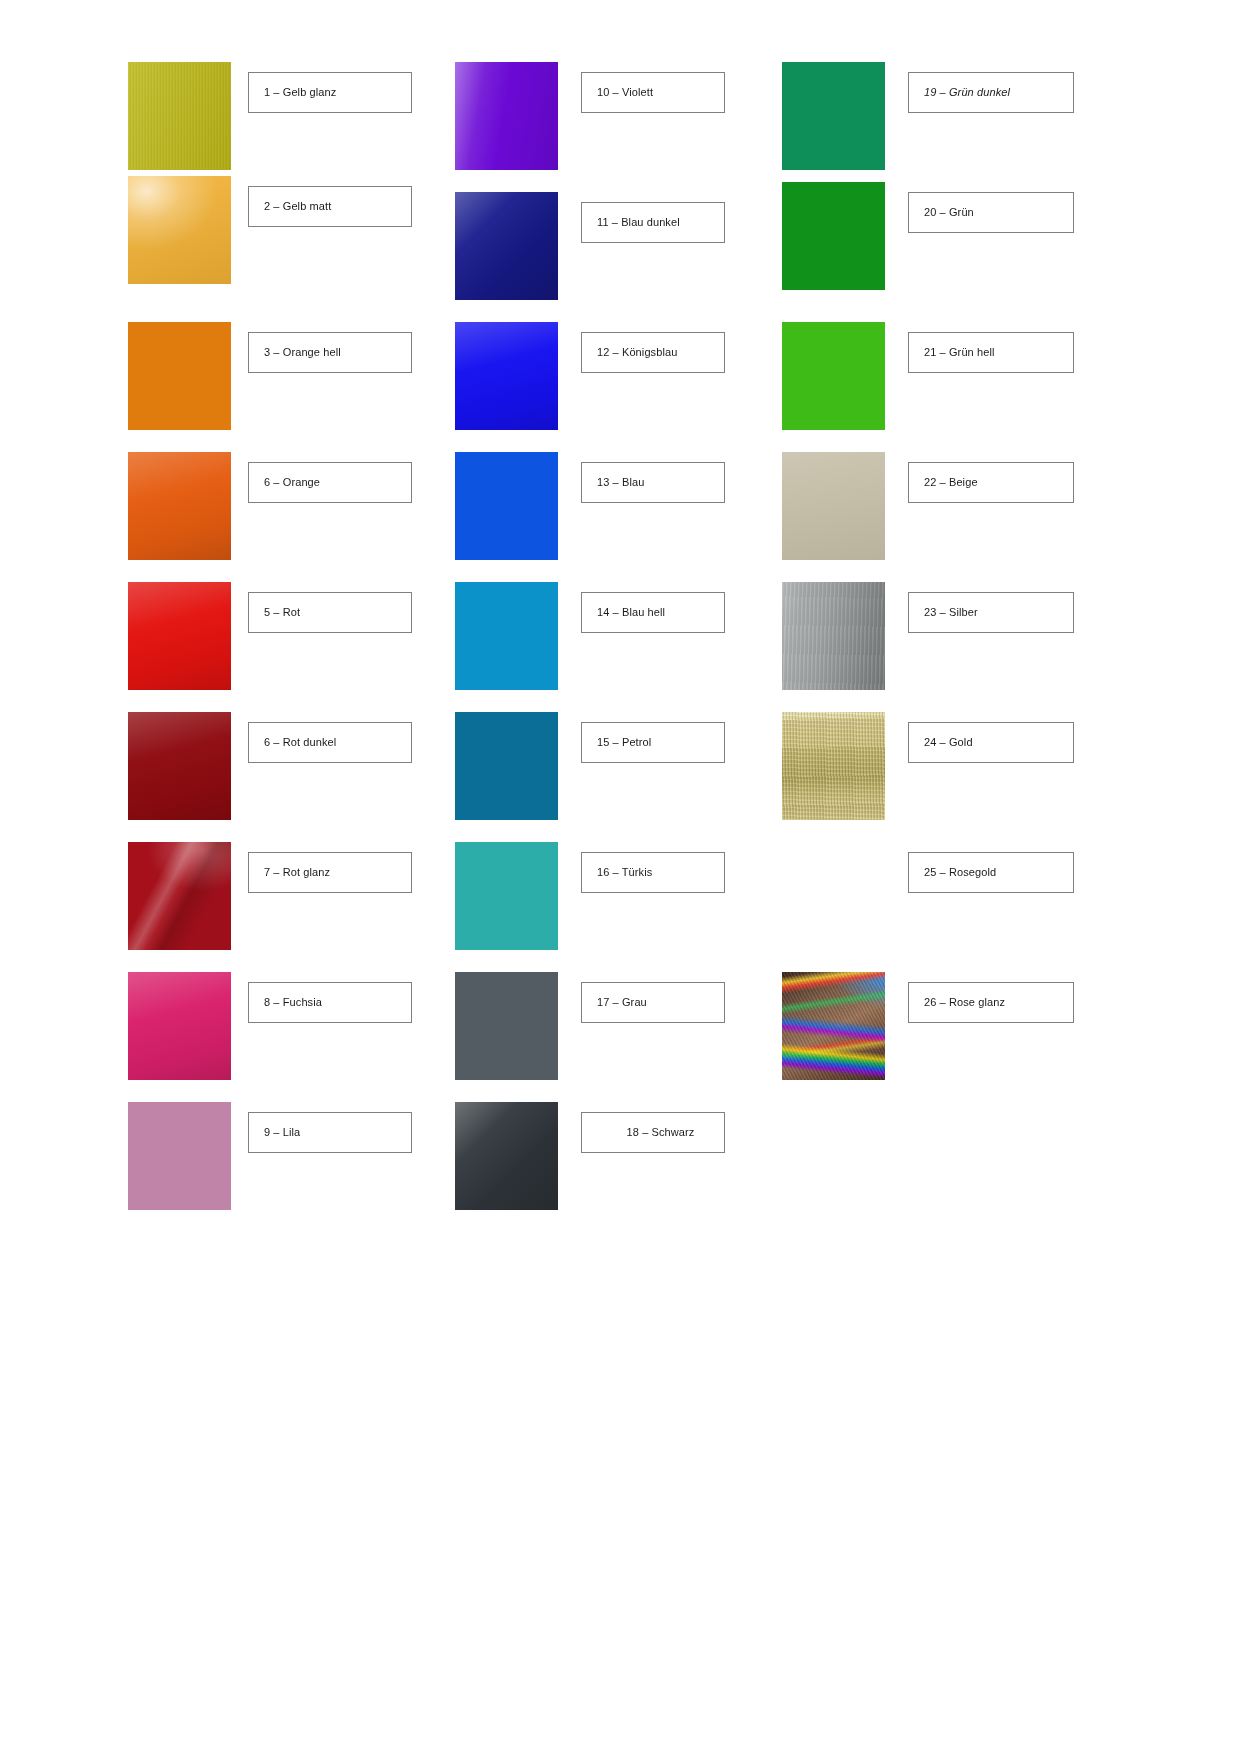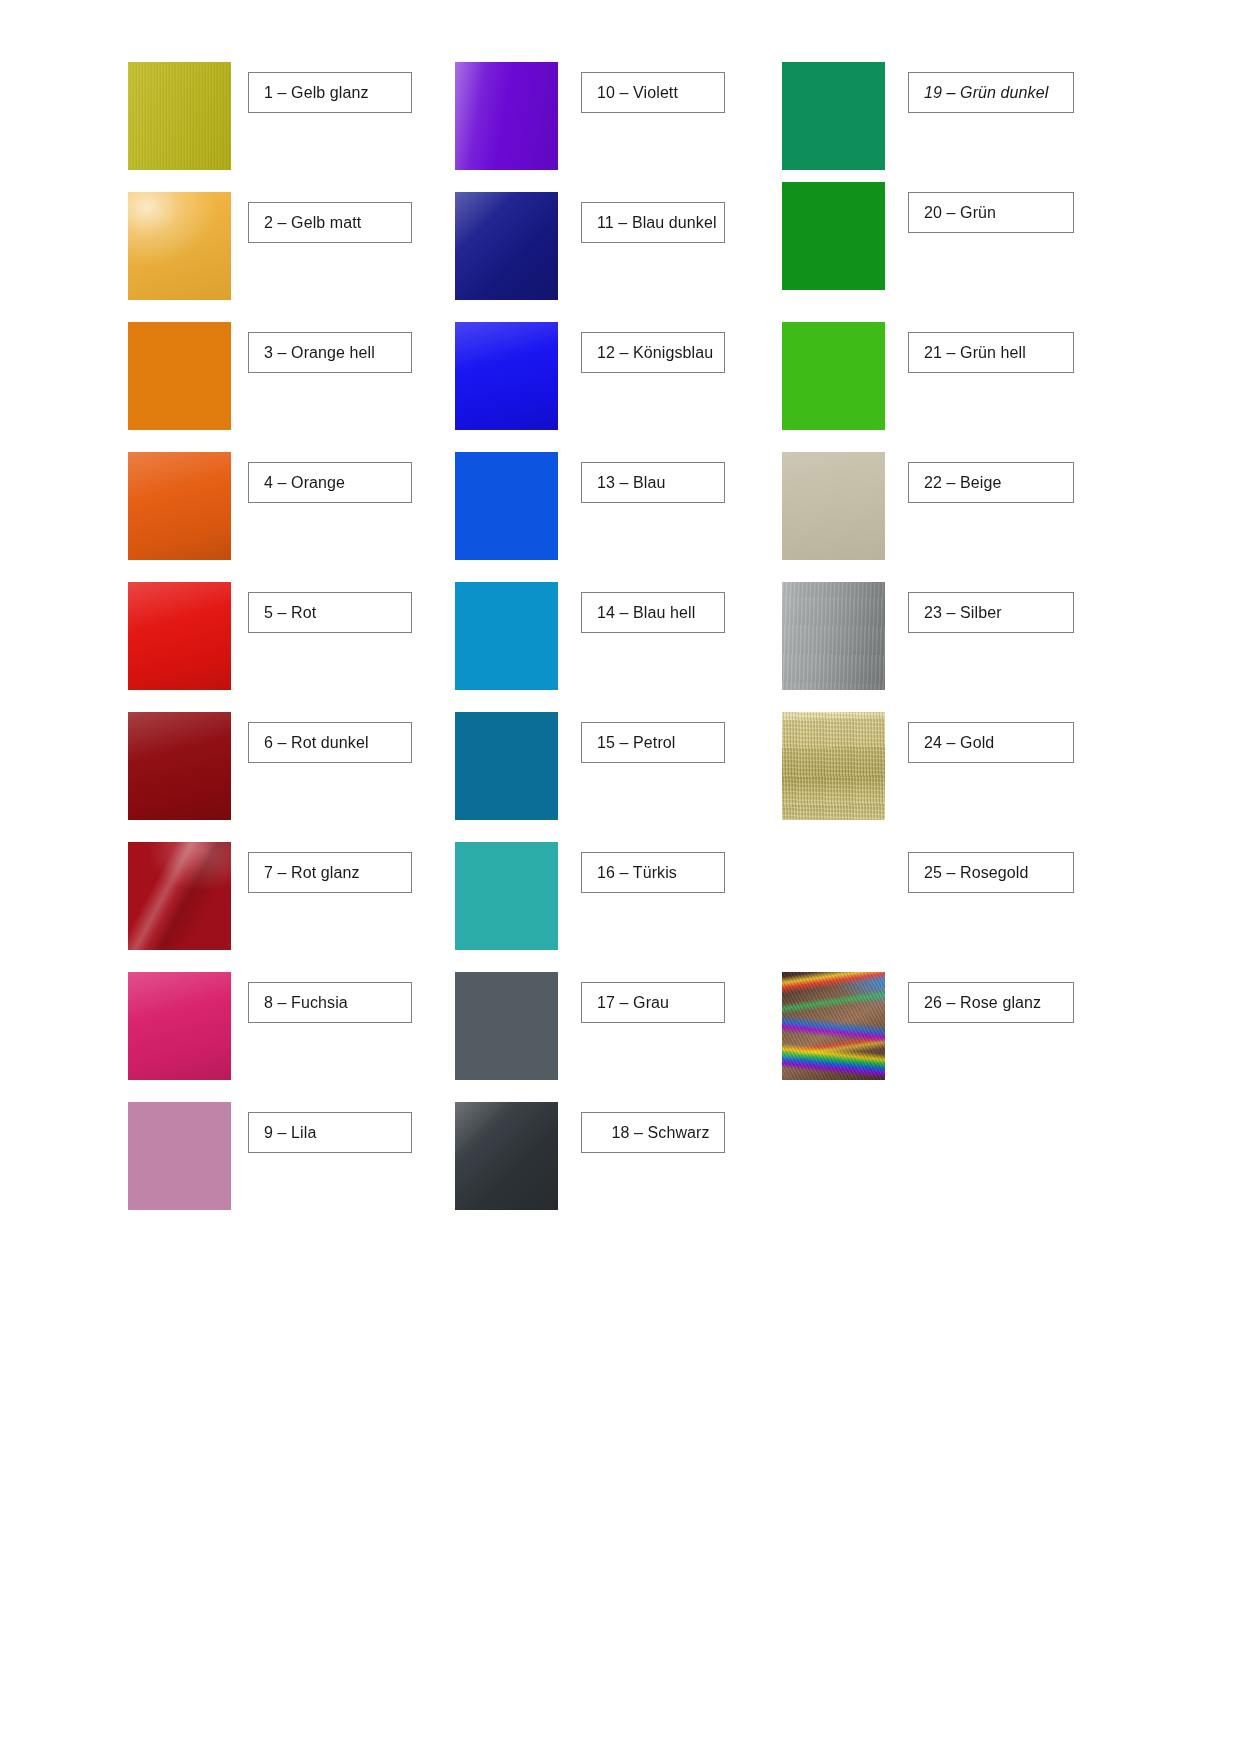--- a/index.html
+++ b/index.html
@@ -66,7 +66,7 @@
     height: 41px;
     line-height: 39px;
     padding-left: 15px;
-    font-size: 16px;
+    font-size: 11px;
     color: #1a1a1a;
     white-space: nowrap;
     letter-spacing: 0.1px;

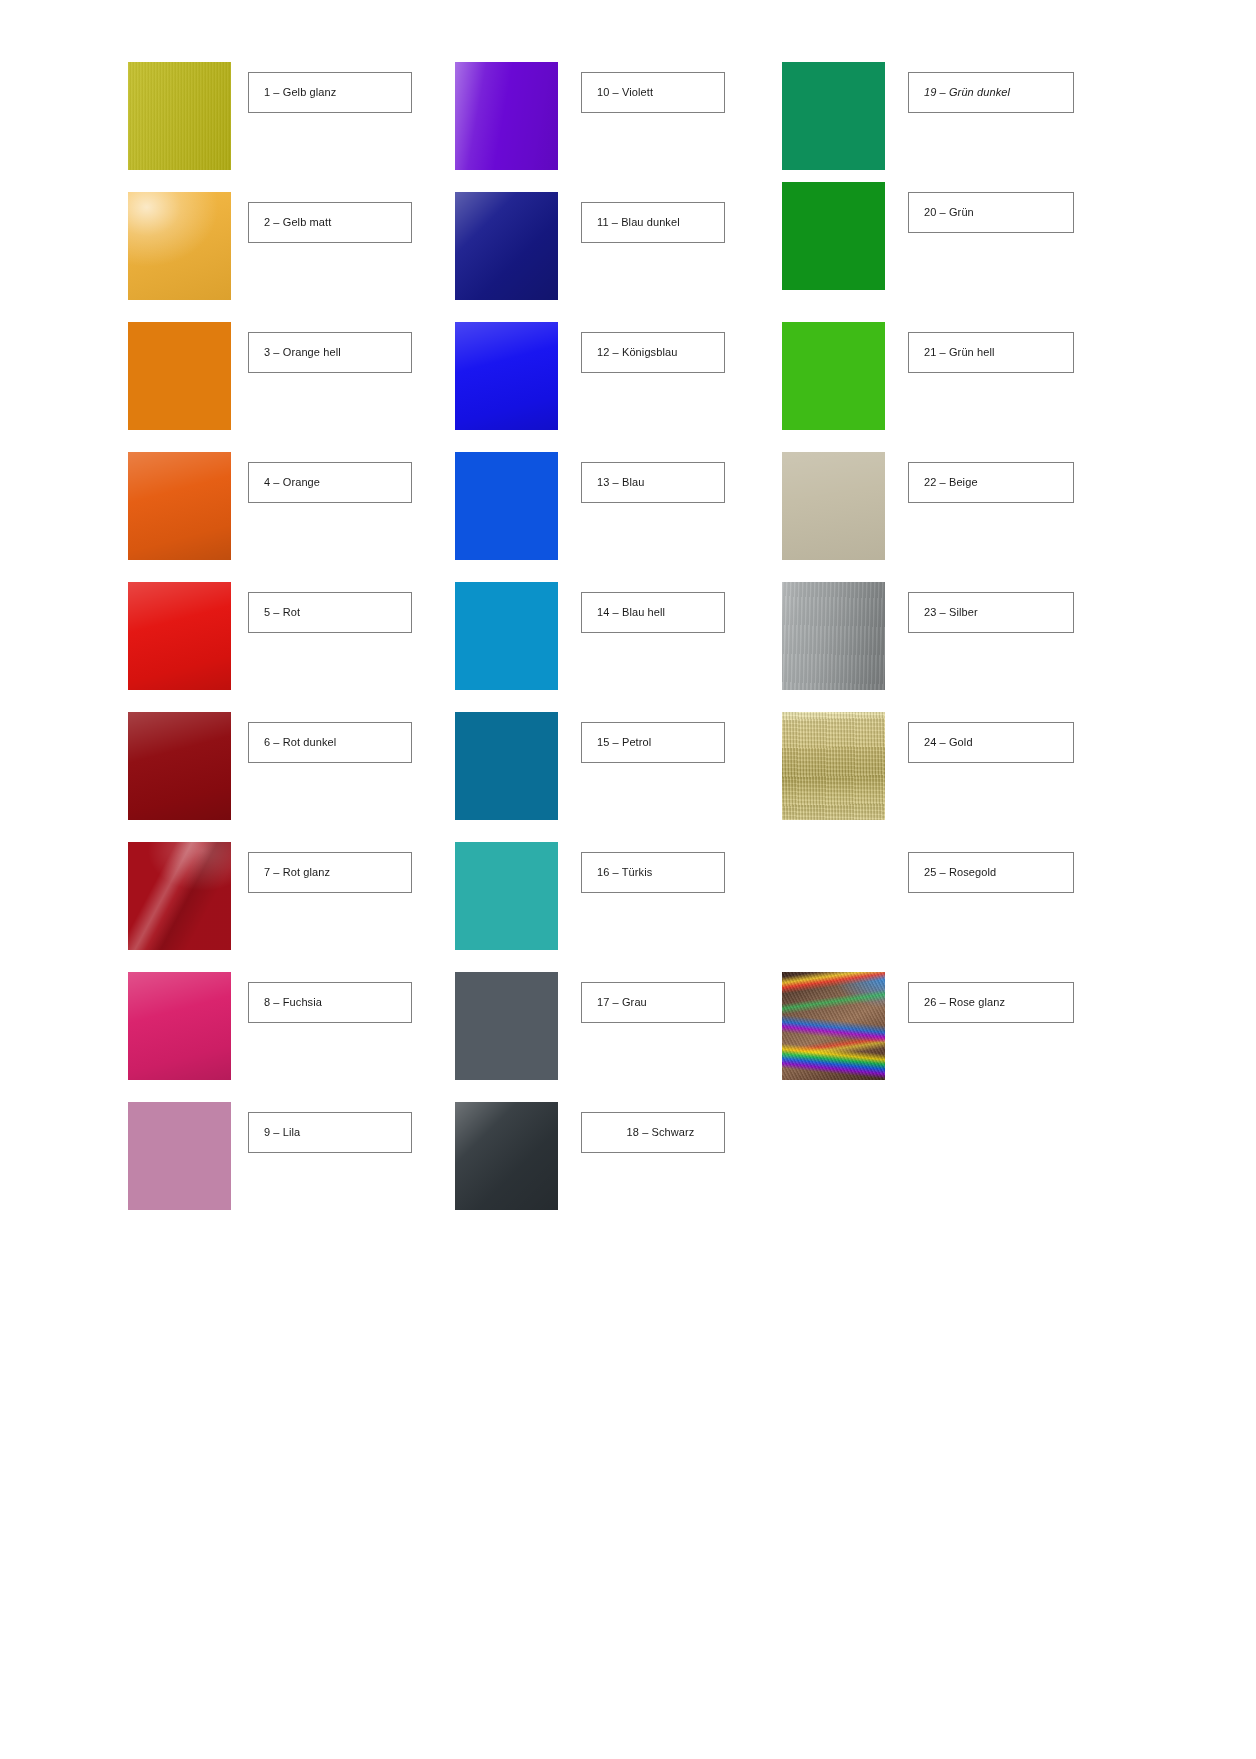--- a/index.html
+++ b/index.html
@@ -252,7 +252,7 @@
           <div class="swatch tex-fabric" style="--c: #bdb814;"></div>
           <div class="label-box">1 – Gelb glanz</div>
         </div>
-        <div class="entry" style="top: 130px;">
+        <div class="entry" style="top: 114px;">
           <div class="swatch tex-satin" style="--c: #f5b333;"></div>
           <div class="label-box">2 – Gelb matt</div>
         </div>

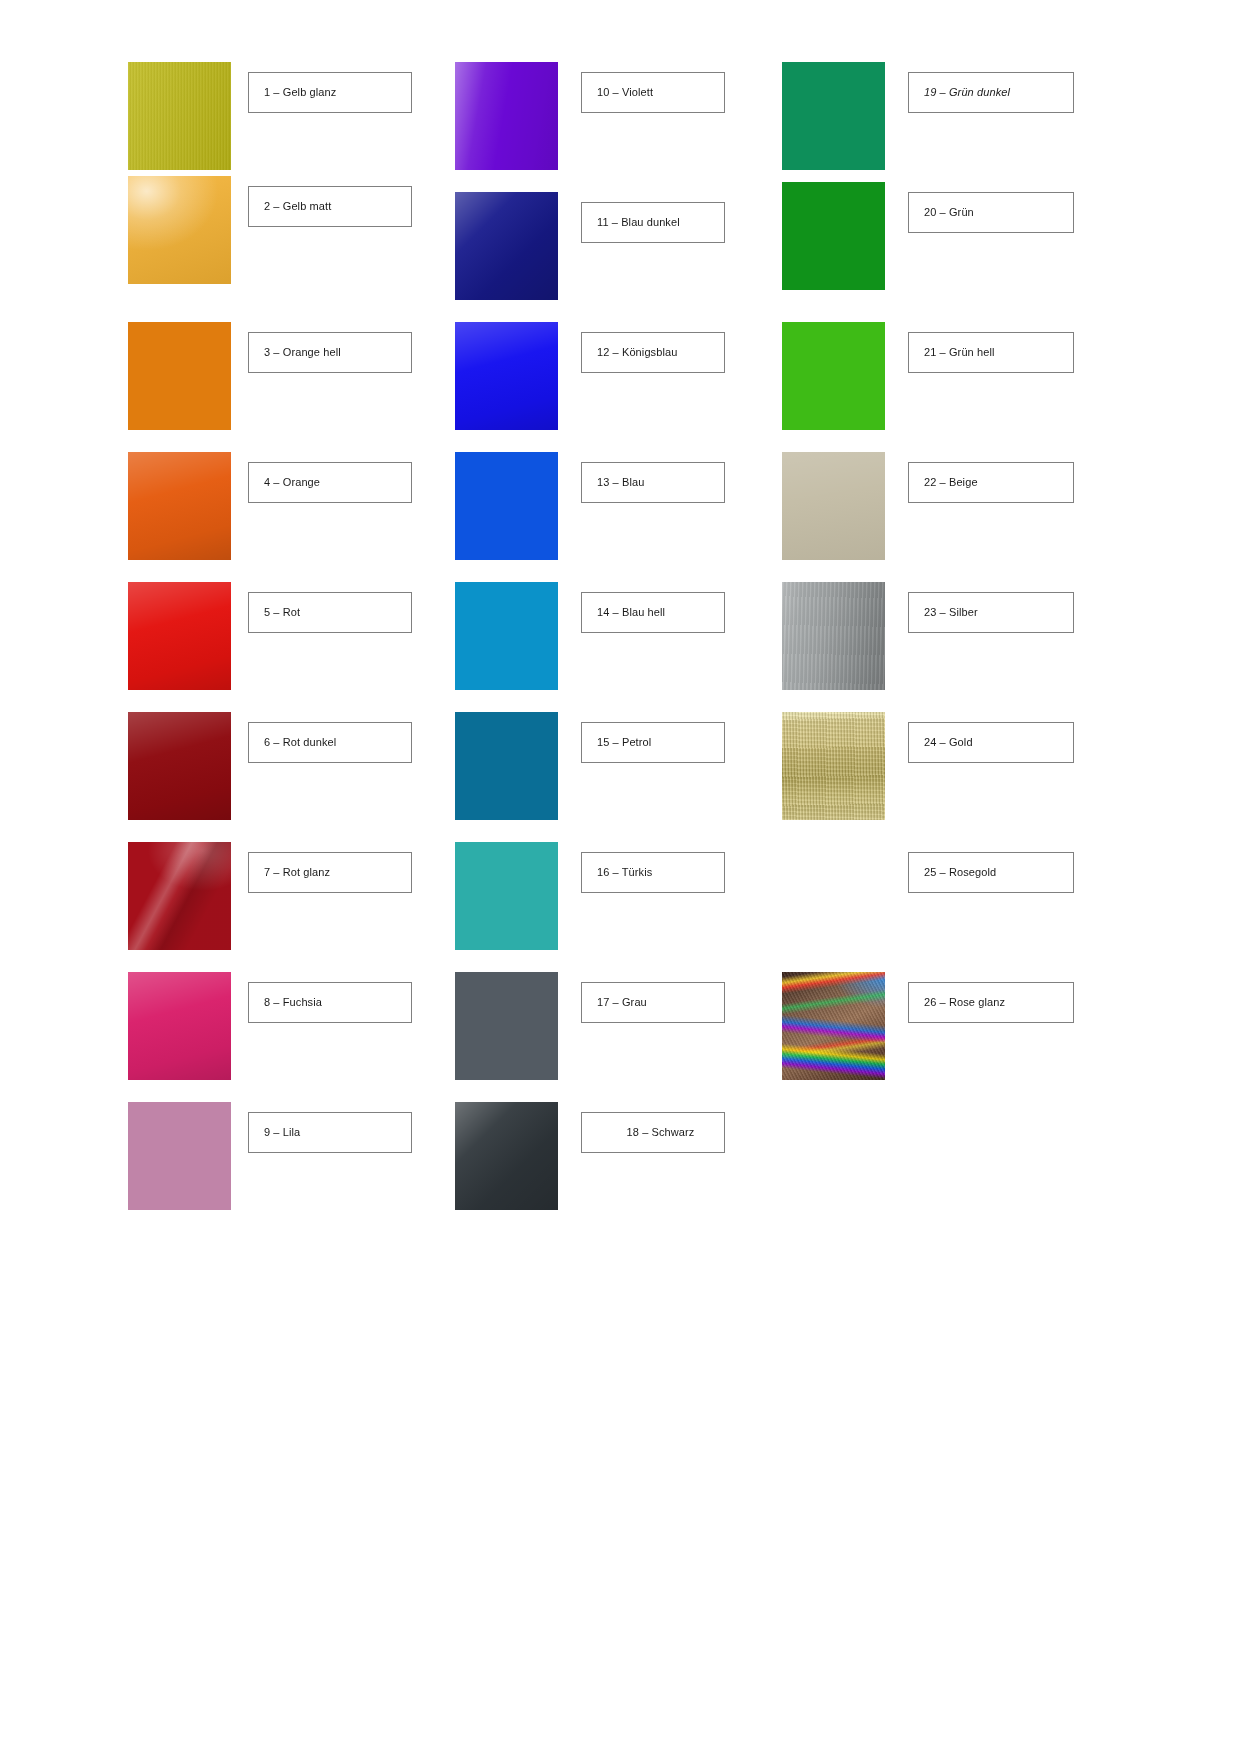--- a/index.html
+++ b/index.html
@@ -262,7 +262,7 @@
         </div>
         <div class="entry" style="top: 390px;">
           <div class="swatch sheen-soft" style="--c: #e55c10;"></div>
-          <div class="label-box">4 – Orange</div>
+          <div class="label-box">6 – Orange</div>
         </div>
         <div class="entry" style="top: 520px;">
           <div class="swatch sheen-soft" style="--c: #e3130f;"></div>

